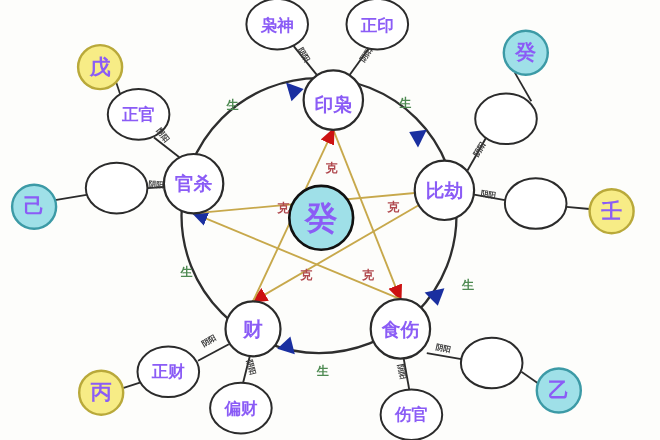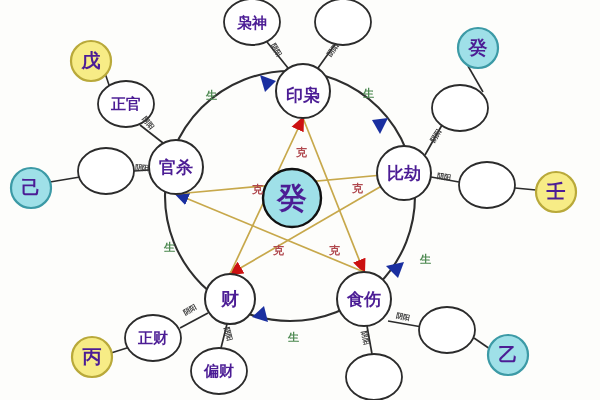--- a/index.html
+++ b/index.html
@@ -18,7 +18,7 @@
     display:flex;align-items:center;justify-content:center;
     font-family:"DejaVu Sans","Liberation Sans",sans-serif;
     font-weight:700;
-    color:#4c1d95;
+    color:#8b5cf6;
     pointer-events:none;
     white-space:nowrap;
     letter-spacing:0px;

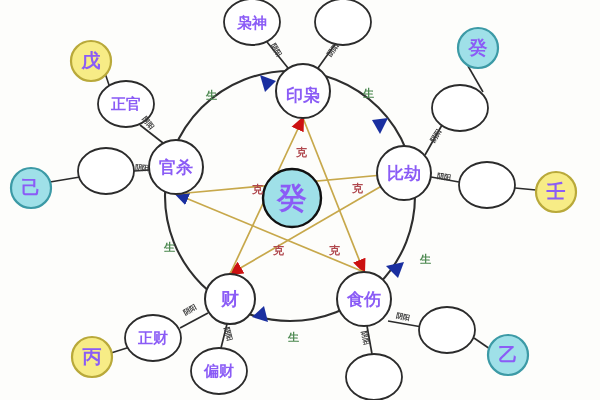--- a/index.html
+++ b/index.html
@@ -149,6 +149,7 @@
   <div class="node-label" style="left:149px;top:140px;width:54px;height:54px;font-size:17px;">官杀</div>
 
   <div class="node-label" style="left:224px;top:0px;width:56px;height:46px;font-size:15px;">枭神</div>
+  <div class="node-label" style="left:315px;top:0px;width:56px;height:46px;font-size:15px;">正印</div>
   <div class="node-label" style="left:191px;top:348px;width:56px;height:46px;font-size:15px;">偏财</div>
   <div class="node-label" style="left:125px;top:315px;width:56px;height:46px;font-size:15px;text-align:right;">正财</div>
   <div class="node-label" style="left:98px;top:81px;width:56px;height:46px;font-size:15px;">正官</div>

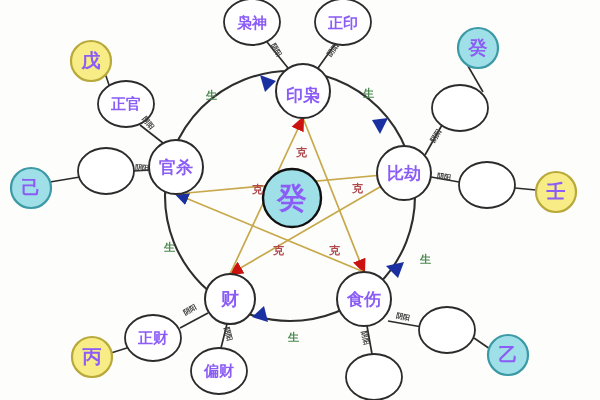--- a/index.html
+++ b/index.html
@@ -150,6 +150,7 @@
 
   <div class="node-label" style="left:224px;top:0px;width:56px;height:46px;font-size:15px;">枭神</div>
   <div class="node-label" style="left:315px;top:0px;width:56px;height:46px;font-size:15px;">正印</div>
+  <div class="node-label" style="left:346px;top:354px;width:56px;height:46px;font-size:15px;">伤官</div>
   <div class="node-label" style="left:191px;top:348px;width:56px;height:46px;font-size:15px;">偏财</div>
   <div class="node-label" style="left:125px;top:315px;width:56px;height:46px;font-size:15px;text-align:right;">正财</div>
   <div class="node-label" style="left:98px;top:81px;width:56px;height:46px;font-size:15px;">正官</div>

